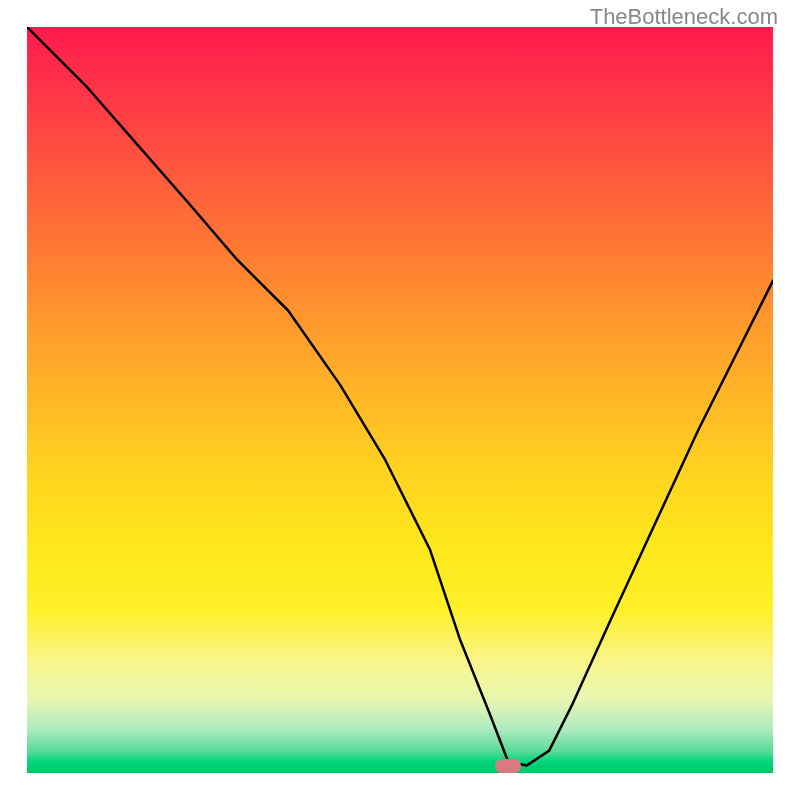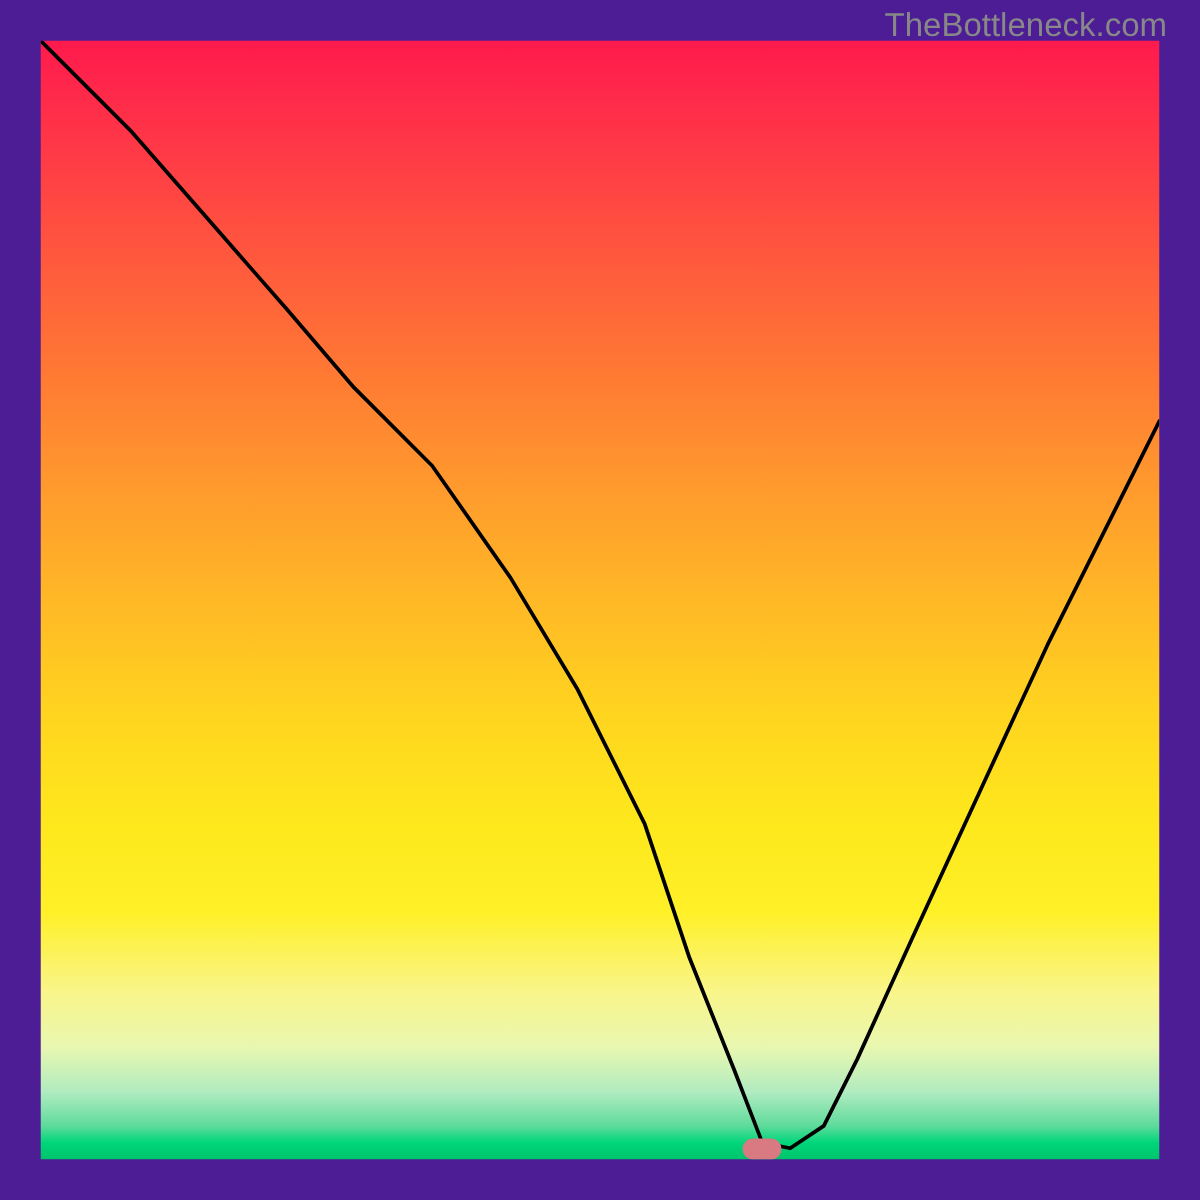--- a/index.html
+++ b/index.html
@@ -15,7 +15,7 @@
     position: relative;
     width: 800px;
     height: 800px;
-    background: #4c1d95;
+    background: #ffffff;
   }
   .watermark {
     position: absolute;

